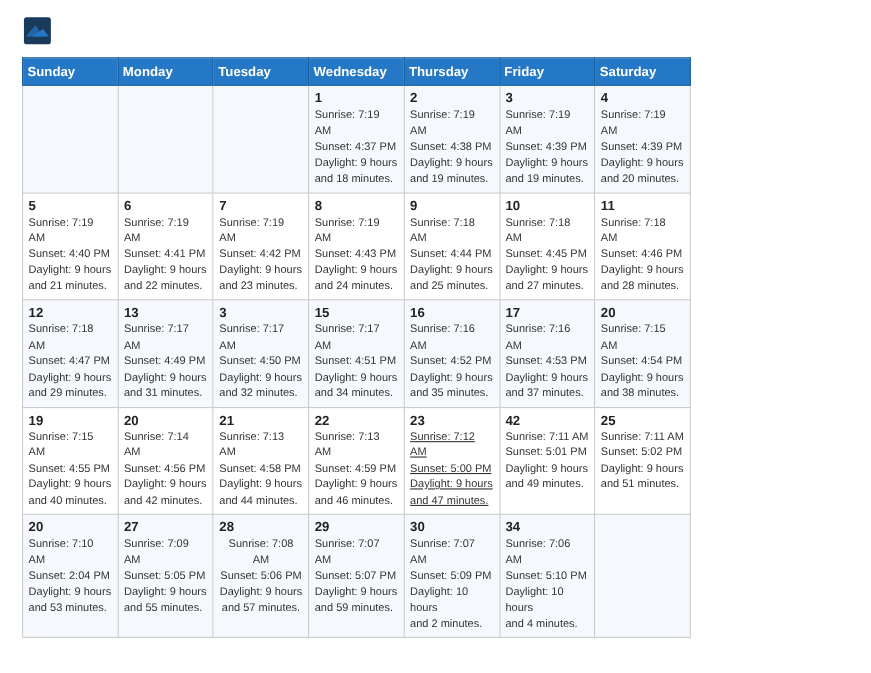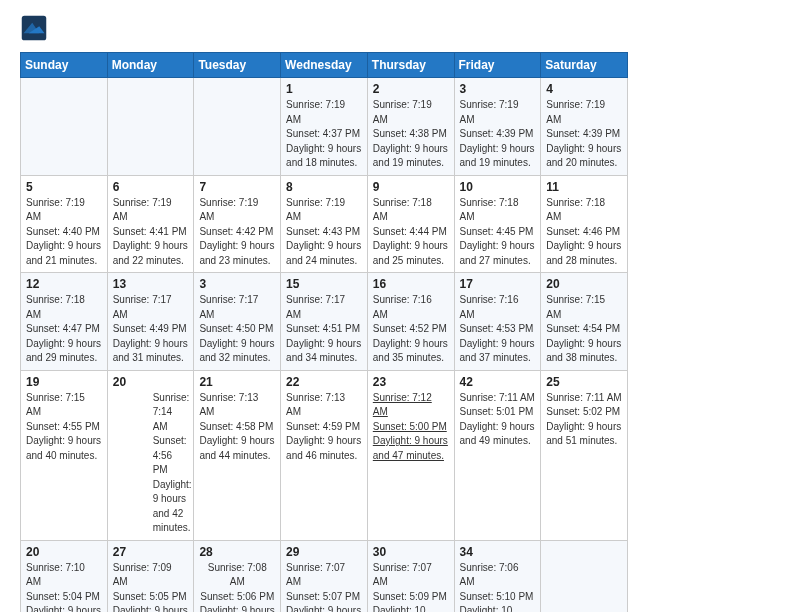--- a/index.html
+++ b/index.html
@@ -270,7 +270,7 @@
           </td>
           <td>
             <span class="day-num">20</span>
-            <div class="cell-info" style="white-space: pre-line; margin-left: 40px;">Sunrise: 7:14 AM
+            <div class="cell-info" style="white-space: pre-line;">Sunrise: 7:14 AM
 Sunset: 4:56 PM
 Daylight: 9 hours
 and 42 minutes.</div>

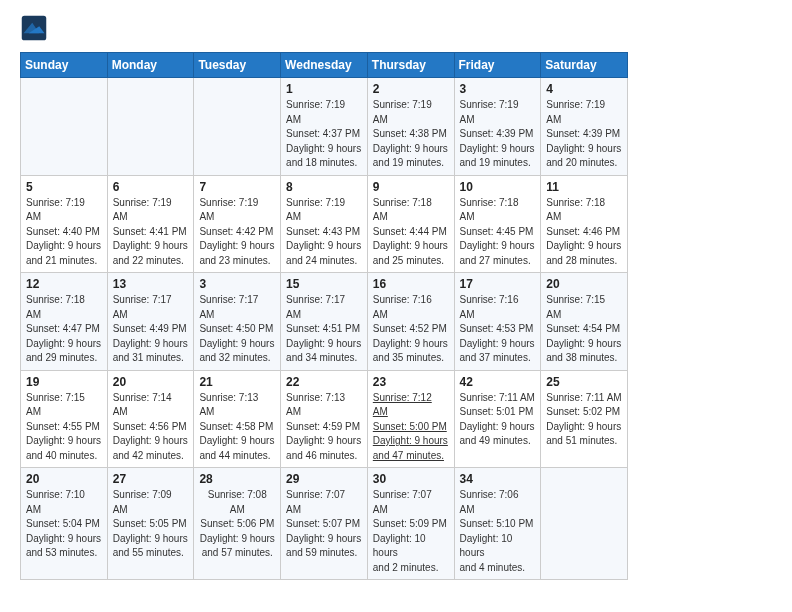--- a/index.html
+++ b/index.html
@@ -315,7 +315,7 @@
           <td>
             <span class="day-num">20</span>
             <div class="cell-info" style="white-space: pre-line;">Sunrise: 7:10 AM
-Sunset: 5:04 PM
+Sunset: 2:04 PM
 Daylight: 9 hours
 and 53 minutes.</div>
           </td>

